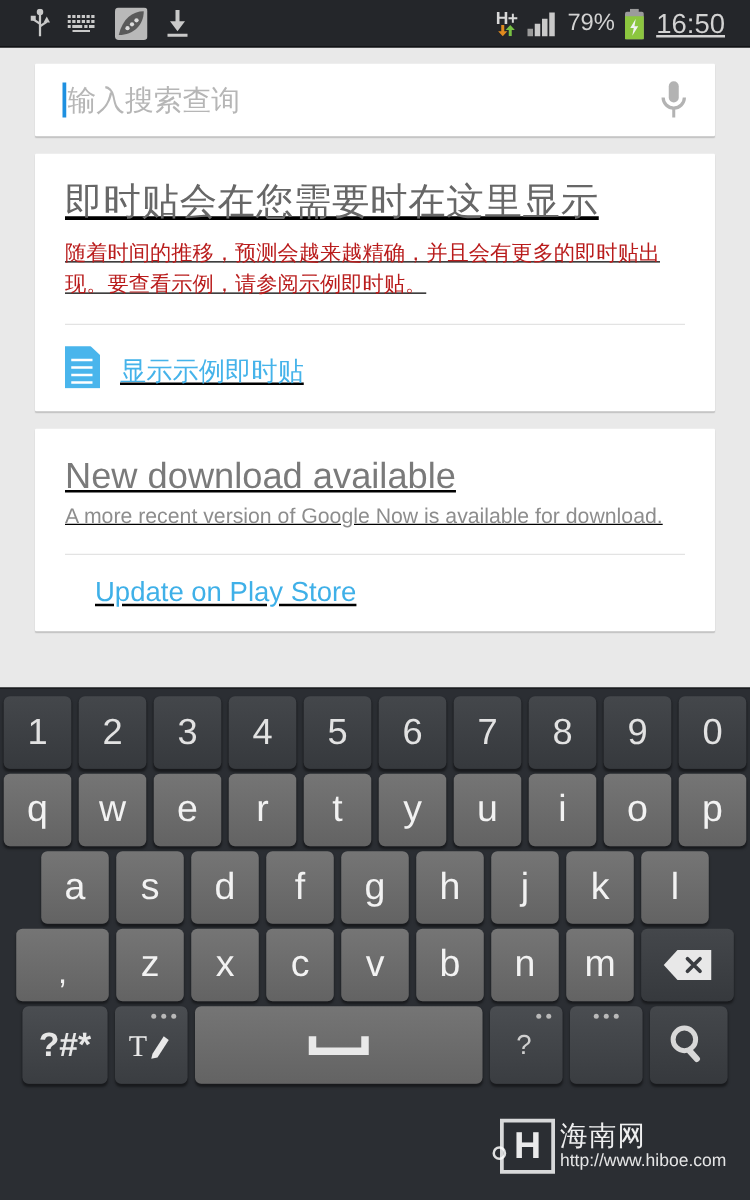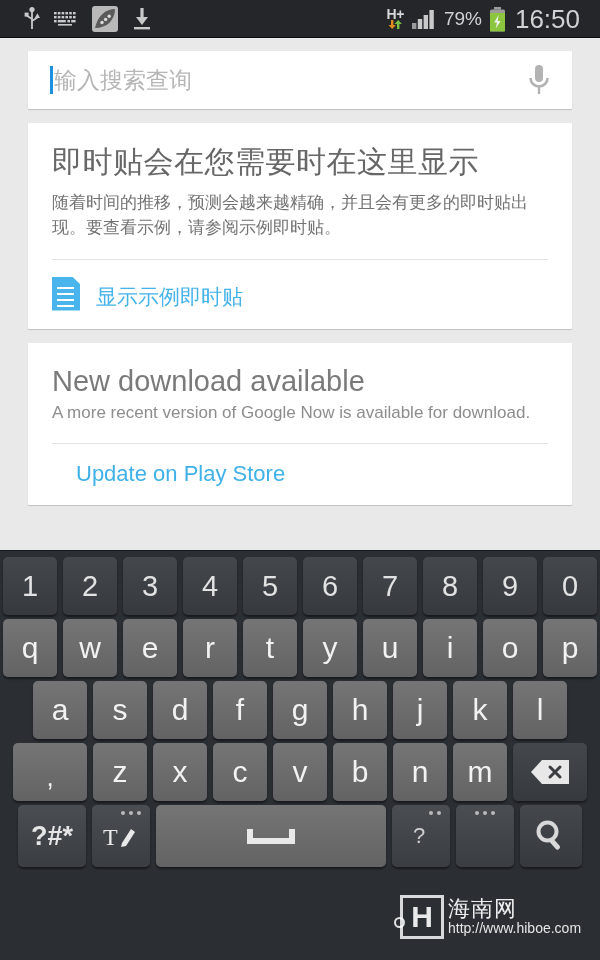--- a/index.html
+++ b/index.html
@@ -30,7 +30,7 @@
   .net-type .ht { color:#d8d8d8; font-size:14px; font-weight:bold; letter-spacing:-0.5px;}
   .net-type .arrows { font-size:9px; letter-spacing:-1px; margin-top:-1px;}
   .batt-pct { color:#d2d2d2; font-size:19px; letter-spacing:0px;}
-  .clock { color:#d2d2d2; font-size:26px; letter-spacing:0px; margin-left:2px;}
+  .clock { color:#d2d2d2; font-size:22px; letter-spacing:0px; margin-left:2px;text-decoration:underline;}
 
   
   #search-wrap { padding:13px 28px 0 28px; background:#e9e9e9; }

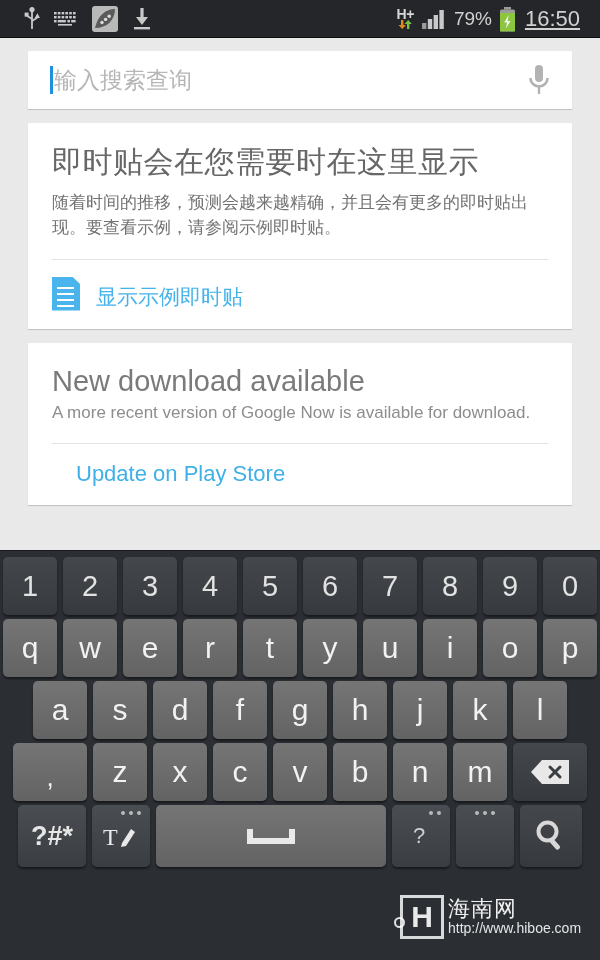--- a/index.html
+++ b/index.html
@@ -58,6 +58,7 @@
     box-shadow:0 1px 1px rgba(0,0,0,0.18);
     margin-bottom:14px;
     border-radius:1px;
+    text-decoration:underline;
   }
   .card-body { padding:22px 24px 18px 24px; }
   .card-title-cn {

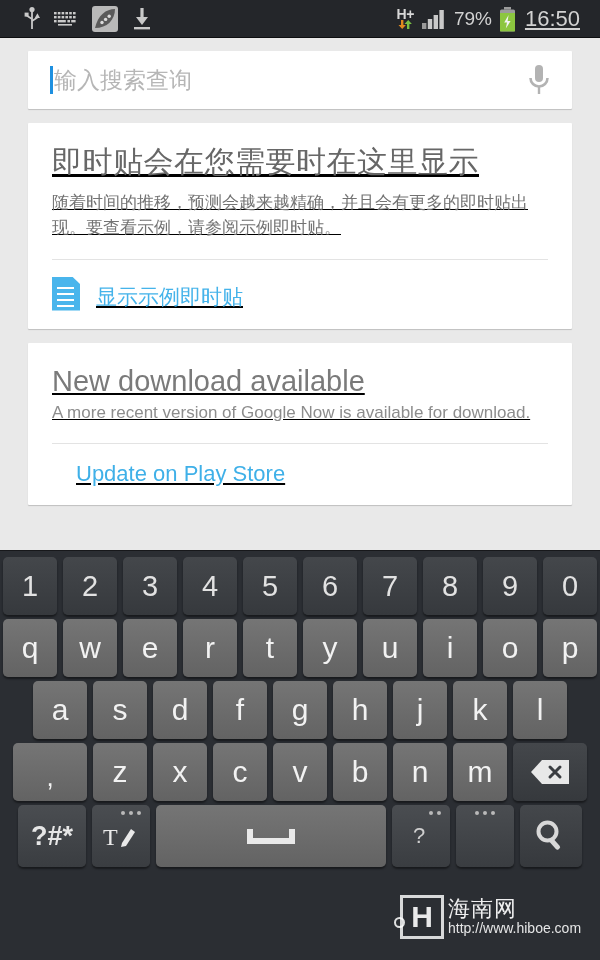--- a/index.html
+++ b/index.html
@@ -70,7 +70,7 @@
     letter-spacing:0px; line-height:1.15;
   }
   .card-sub-cn {
-    font-size:17px; color:#737373; line-height:1.5; margin-top:10px;
+    font-size:17px; color:#b91c1c; line-height:1.5; margin-top:10px;
   }
   .card-sub-en {
     font-size:17px; color:#8d8d8d; line-height:1.35; margin-top:4px;

